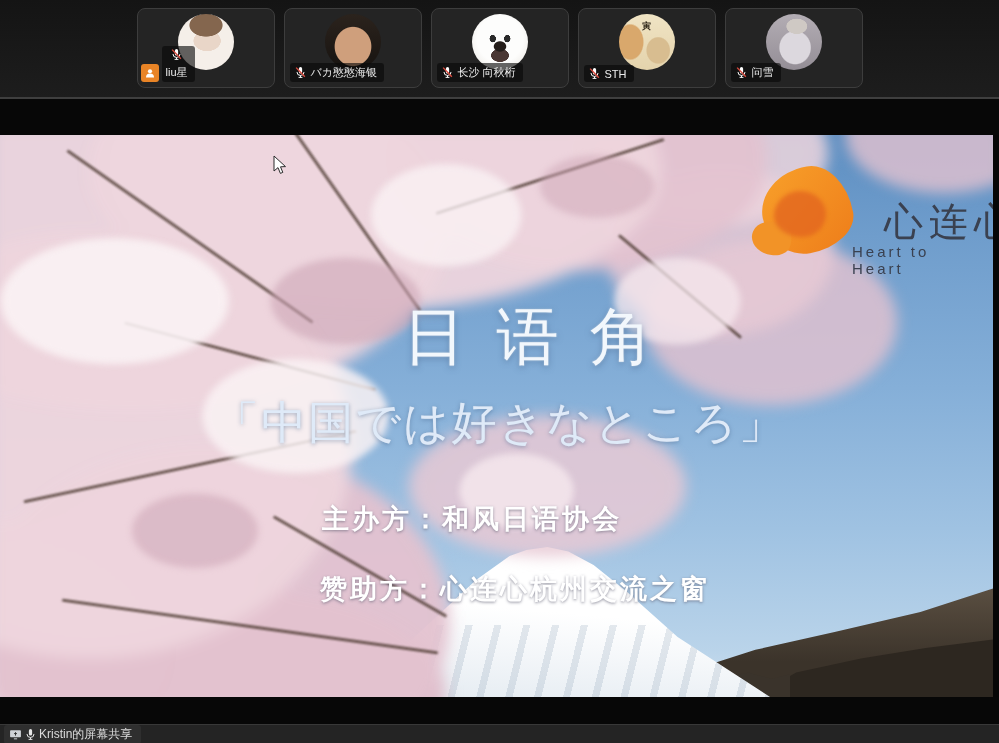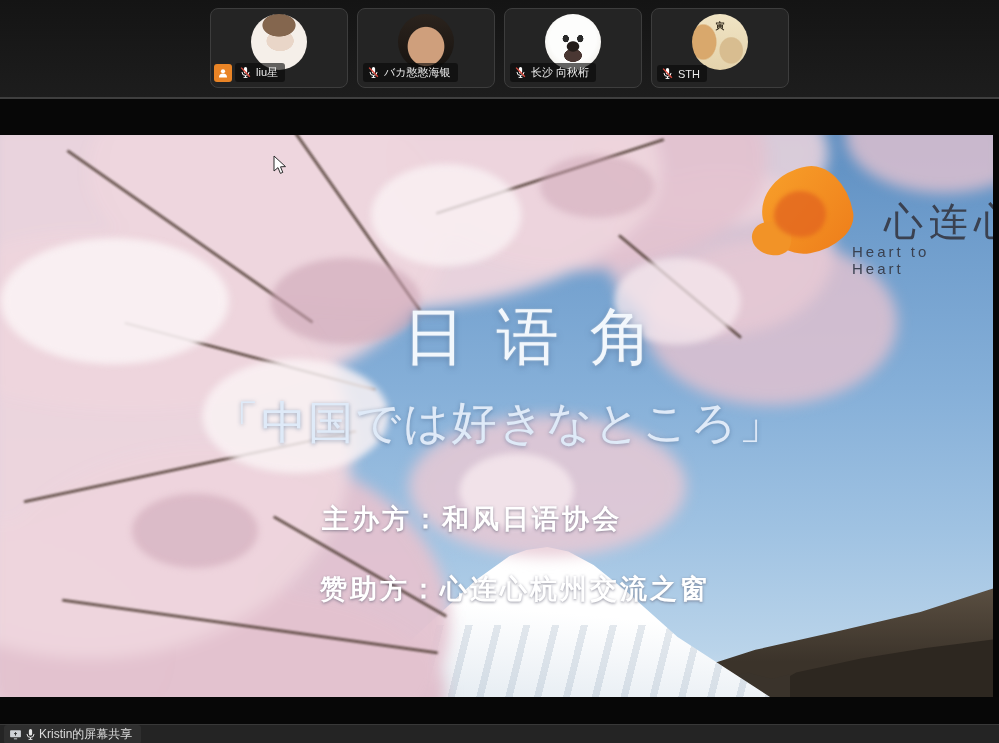--- a/index.html
+++ b/index.html
@@ -70,7 +70,7 @@
   .name-pill { position:absolute; left:5px; bottom:5px; display:flex; align-items:center; gap:4px;
     background:rgba(8,8,8,.62); border-radius:3px; padding:2px 7px 2px 4px;
     font-size:11px; color:#ececec; white-space:nowrap; }
-  .tile1 .name-pill { left:24px; }
+  .tile1 .name-pill { left:24px;flex-direction:column; }
   .badge-novideo { position:absolute; left:3px; bottom:5px; width:18px; height:18px;
     border-radius:3px; background:#e98426; display:flex; align-items:center; justify-content:center; }
   .micsvg { width:13px; height:13px; flex:0 0 auto; }

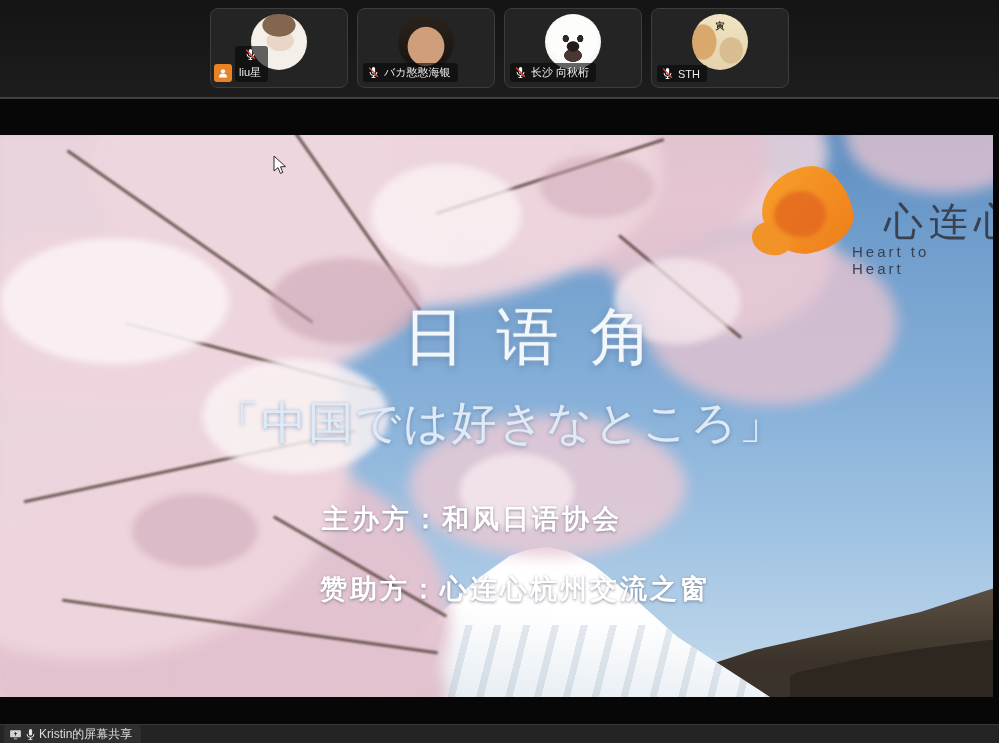--- a/index.html
+++ b/index.html
@@ -229,6 +229,18 @@
       </div>
     </div>
 
+    <div class="tile">
+      <div class="avatar av-wen"></div>
+      <div class="name-pill">
+        <svg class="micsvg" viewBox="0 0 24 24">
+            <path d="M12 2a3 3 0 0 1 3 3v6a3 3 0 0 1-6 0V5a3 3 0 0 1 3-3z" fill="#fff"></path>
+            <path d="M5.5 11a6.5 6.5 0 0 0 13 0" stroke="#fff" stroke-width="1.8" fill="none"></path>
+            <path d="M12 17.5V21M8.5 21h7" stroke="#fff" stroke-width="1.8"></path>
+            <path d="M4 3L20 20" stroke="#d94b3f" stroke-width="2.6"></path>
+          </svg>
+        <span>问雪</span>
+      </div>
+    </div>
 
   </div>
 

